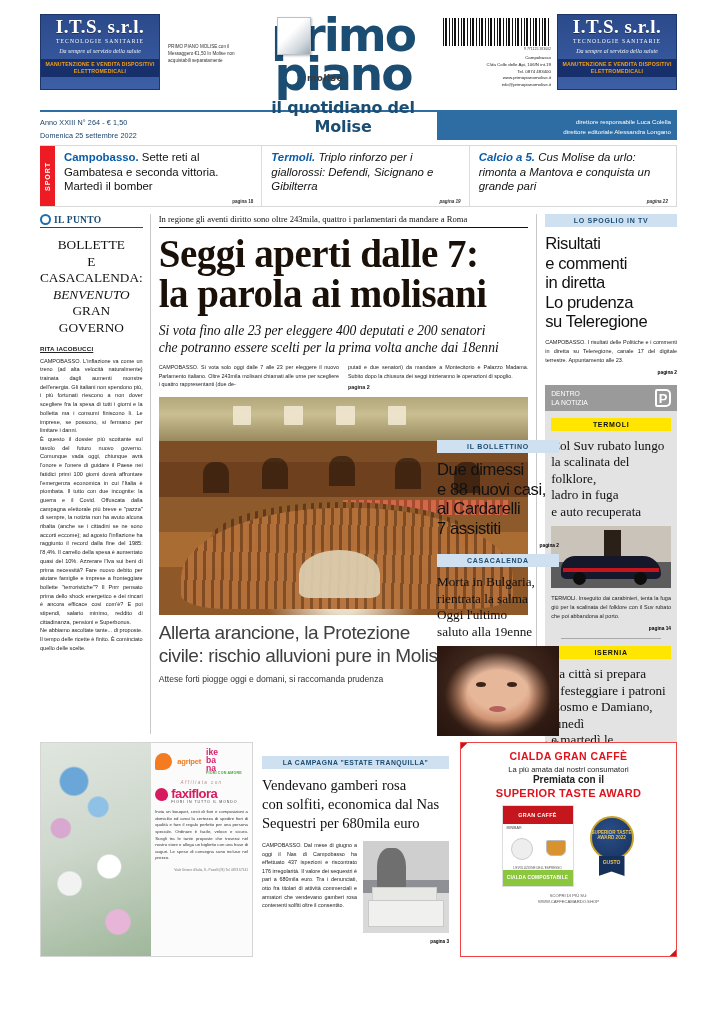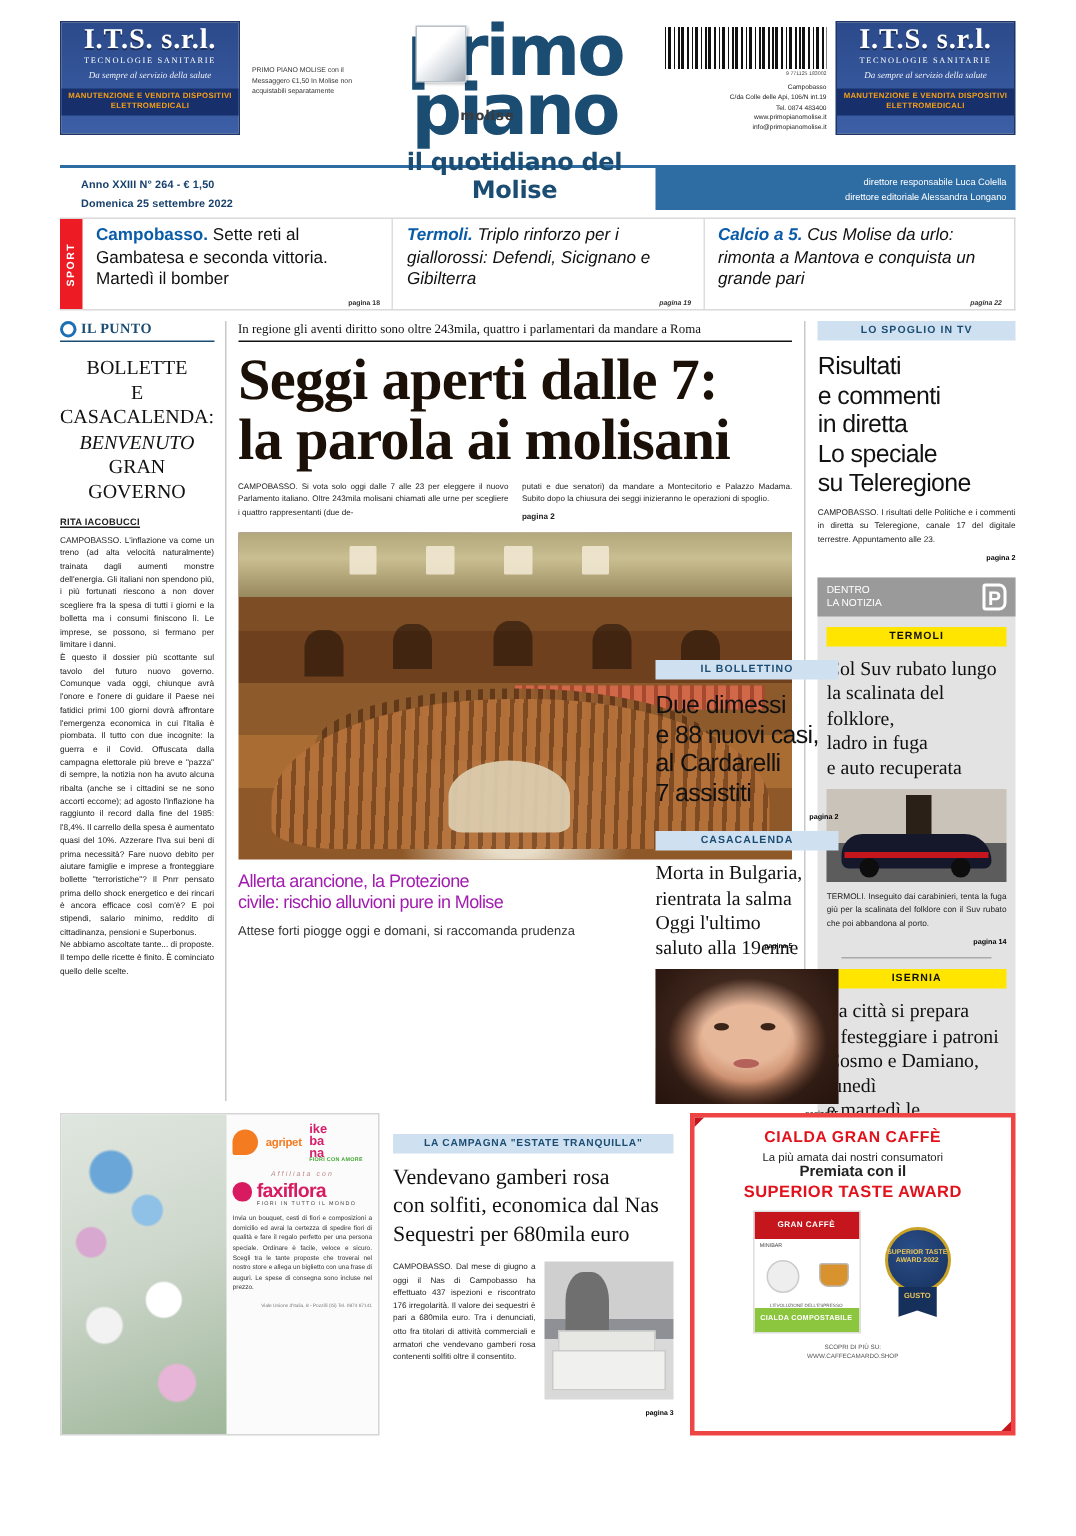--- a/index.html
+++ b/index.html
@@ -55,7 +55,7 @@
 
   
   .info-strip { display:flex; height: 30px; border-top: 2px solid #2e6ca4; }
-  .edition { width: 218px; font-size: 7.2px; color:#17406b; font-weight: bold; line-height: 1.85; padding-top: 4px; letter-spacing:.1px;margin-left:14px;}
+  .edition { width: 218px; font-size: 7.2px; color:#17406b; font-weight: normal; line-height: 1.85; padding-top: 4px; letter-spacing:.1px;}
   .strip-mid { flex:1; }
   .editors { width: 240px; background: #2e6ca4; color:#fff; font-size: 6.2px; text-align:right;
      padding: 5px 6px 0 0; line-height:1.6; }

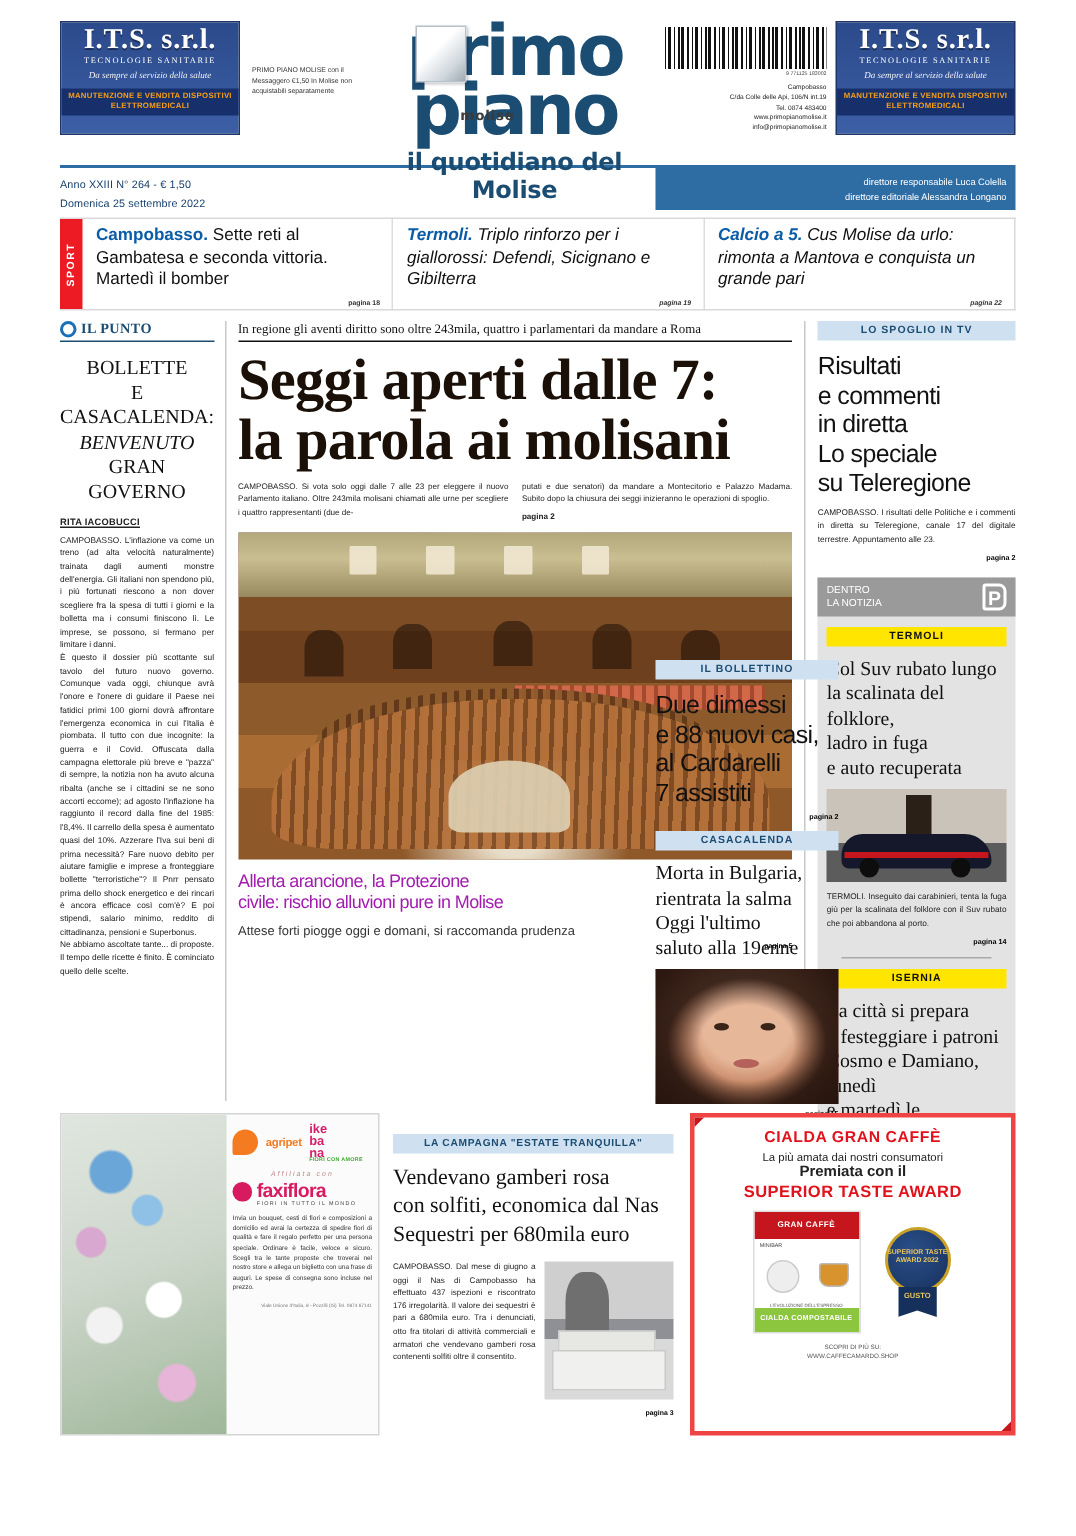--- a/index.html
+++ b/index.html
@@ -364,7 +364,7 @@
         <div>Risultati</div>
         <div>e commenti</div>
         <div>in diretta</div>
-        <div>Lo speciale</div>
+        <div>Lo prudenza</div>
         <div>su Teleregione</div>
       </div>
       <div class="r-body">CAMPOBASSO. I risultati delle Politiche e i commenti in diretta su Teleregione, canale 17 del digitale terrestre. Appuntamento alle 23.</div>

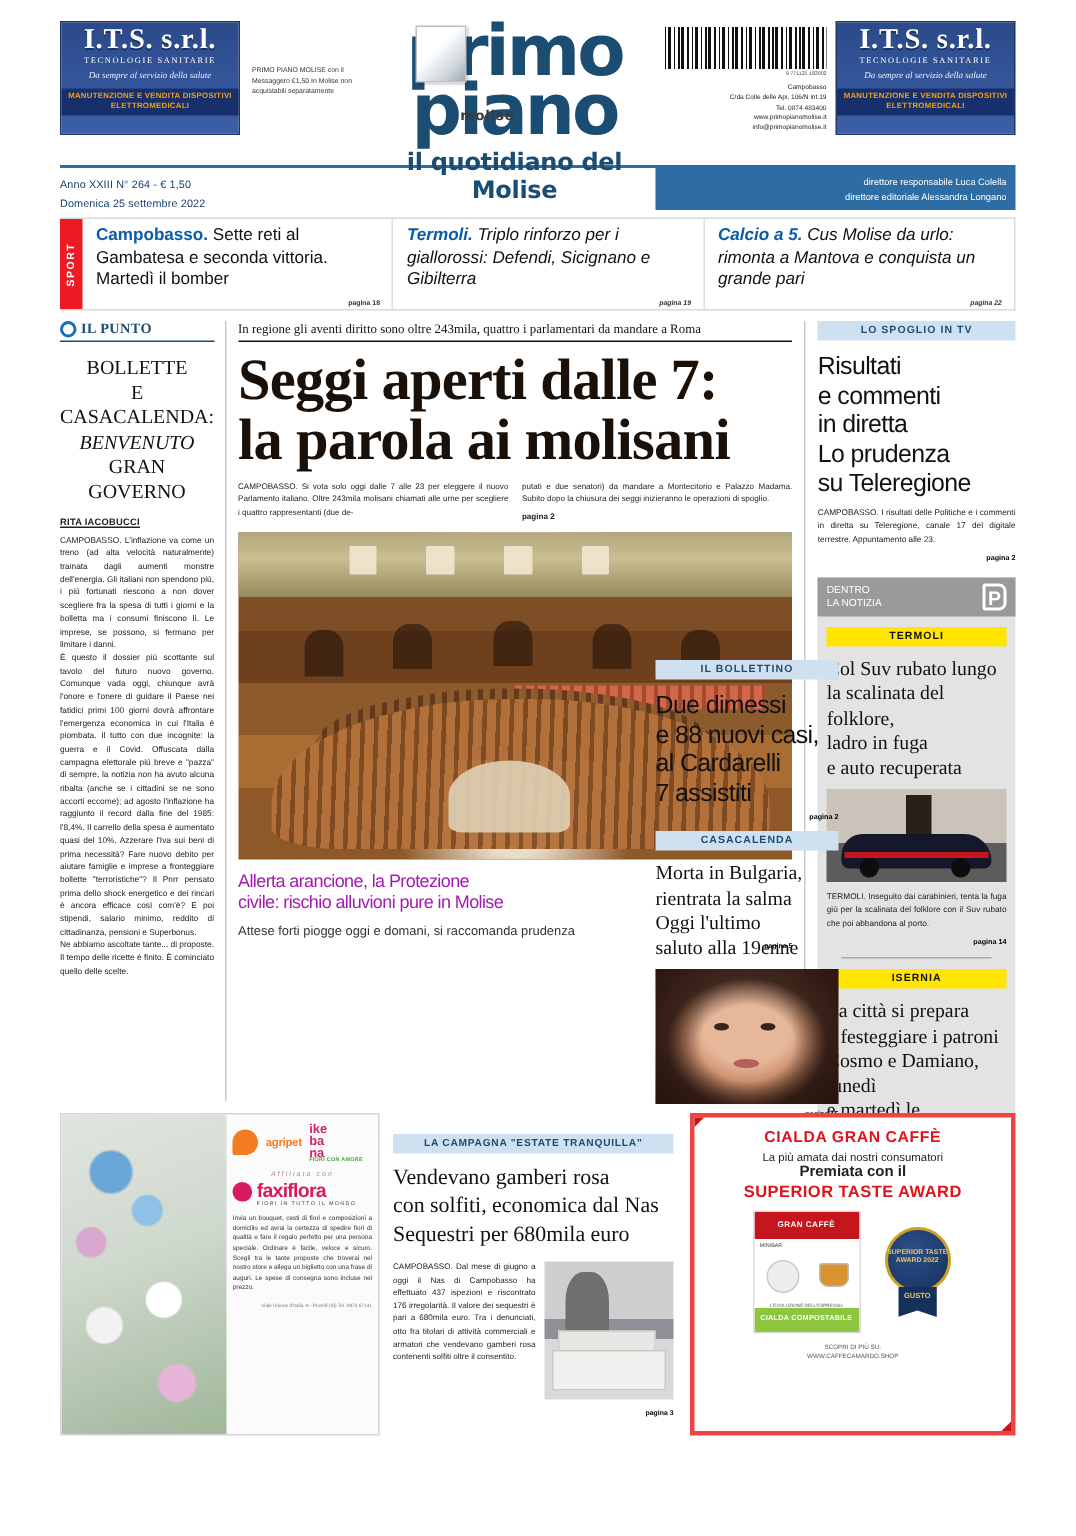--- a/index.html
+++ b/index.html
@@ -325,6 +325,10 @@
         <div>Seggi aperti dalle 7:</div>
         <div>la parola ai molisani</div>
       </div>
+      <div class="sub-head">
+        <div>Si vota fino alle 23 per eleggere 400 deputati e 200 senatori</div>
+        <div>che potranno essere scelti per la prima volta anche dai 18enni</div>
+      </div>
       <div class="lead-cols">
         <div>CAMPOBASSO. Si vota solo oggi dalle 7 alle 23 per eleggere il nuovo Parlamento italiano. Oltre 243mila molisani chiamati alle urne per scegliere i quattro rappresentanti (due de-</div>
         <div>

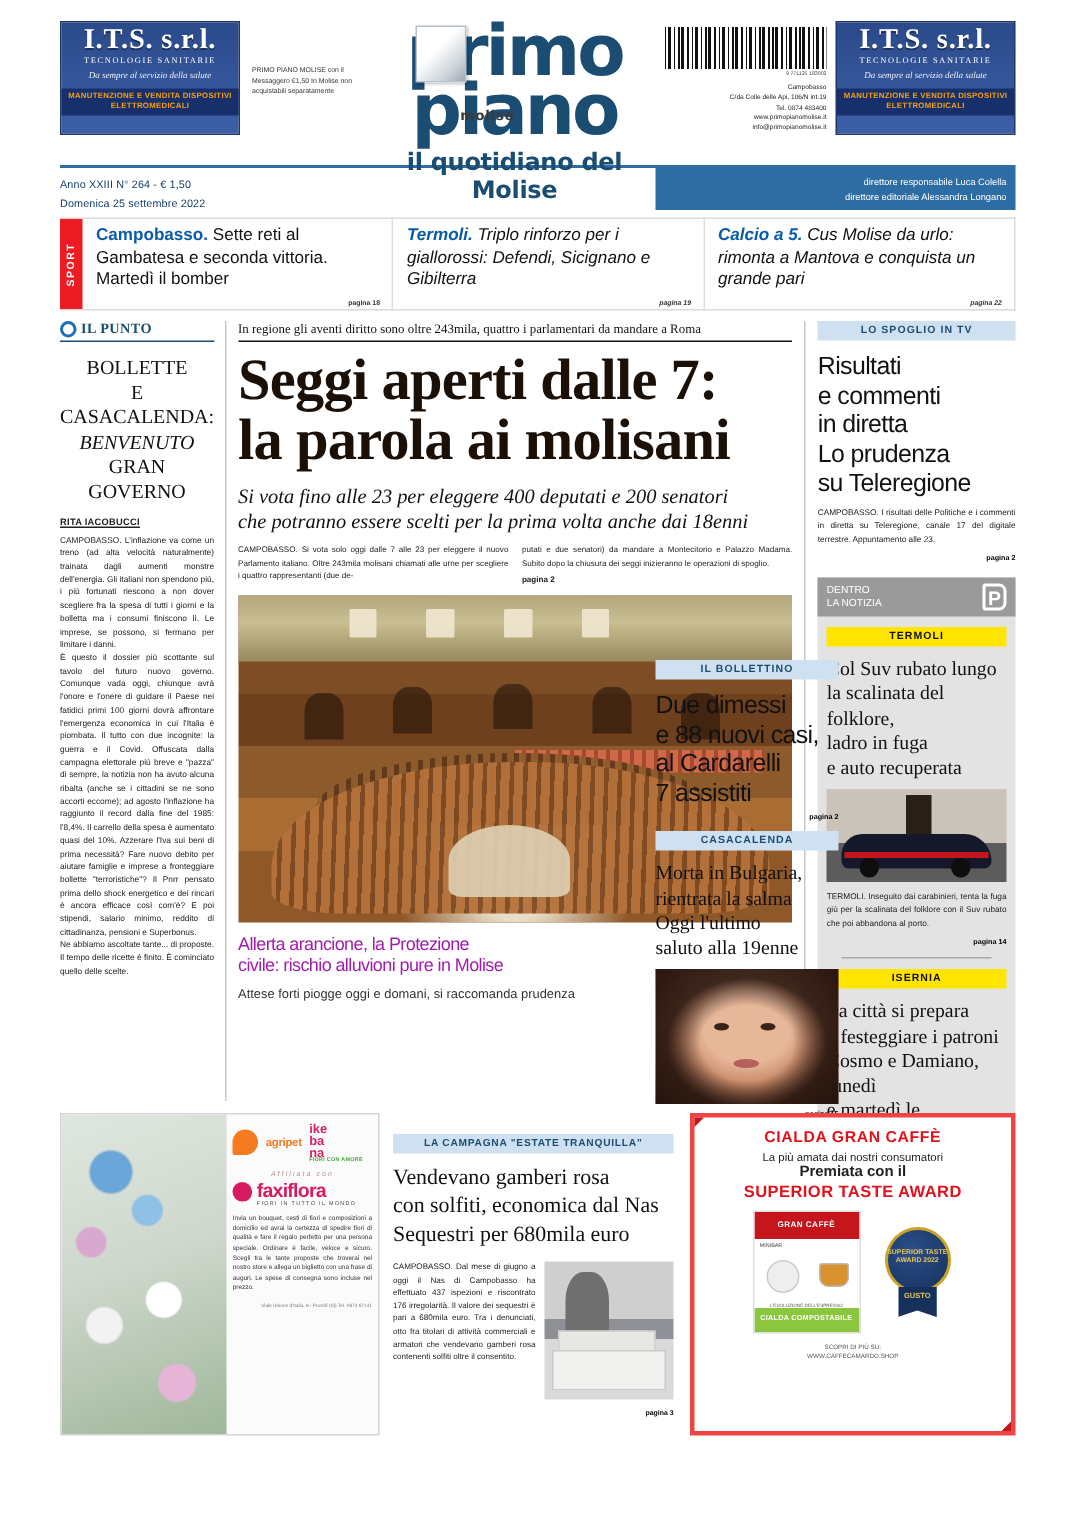--- a/index.html
+++ b/index.html
@@ -120,7 +120,7 @@
   .ph-red{position:absolute;bottom:46%;left:50%;width:45%;height:7%;
     background:repeating-linear-gradient(90deg,#d86a4c 0 5px,#a8472f 5px 8px);opacity:.9;}
 
-  .photo-caption-h { font-family:"Liberation Sans",sans-serif; font-size:12px; line-height:1.2; color:#a21caf;
+  .photo-caption-h { font-family:"Liberation Sans",sans-serif; font-size:19px; line-height:1.2; color:#404040;
      margin-top:7px; letter-spacing:-0.4px;}
   .photo-caption-s { font-size:8.6px; color:#333; margin-top:6px; }
 

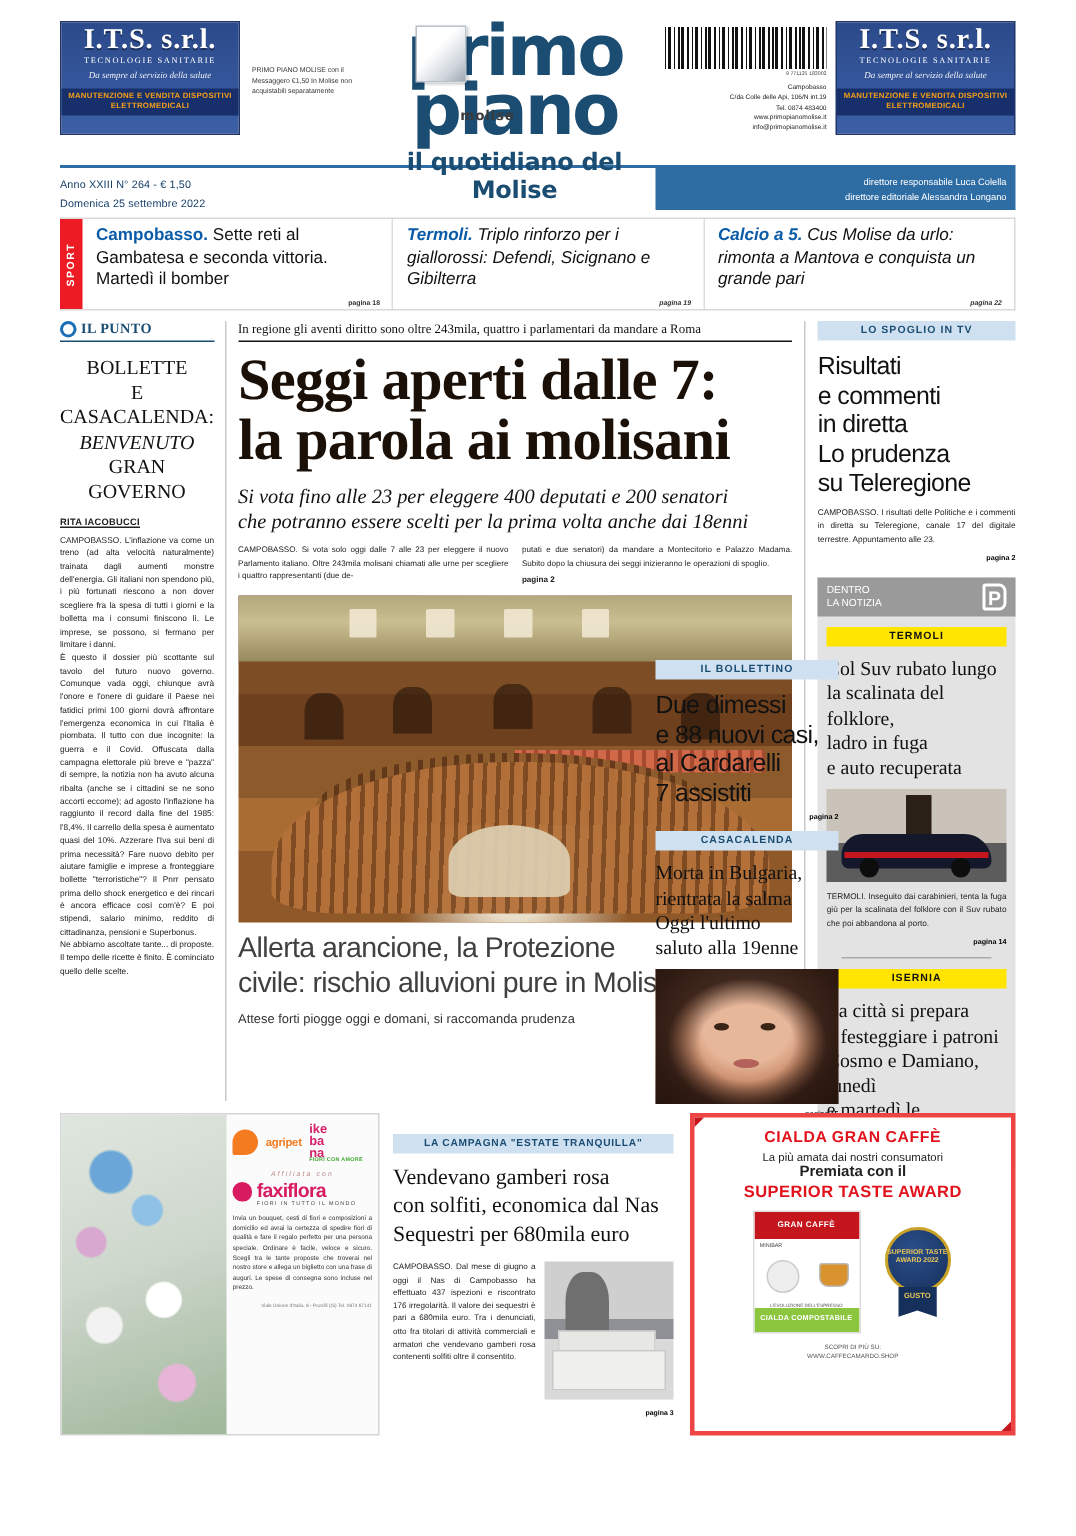--- a/index.html
+++ b/index.html
@@ -180,7 +180,7 @@
   .ad-foot{font-size:3.2px;color:#777;margin-top:6px;text-align:right;}
 
   .news-bottom { width:205px; padding: 14px 9px; }
-  .ad-coffee { flex:1; border:3px solid #ef4444; margin-left:2px; position:relative; overflow:hidden; background:#fff;
+  .ad-coffee { flex:1; border:1px solid #ef4444; margin-left:2px; position:relative; overflow:hidden; background:#fff;
      text-align:center; padding-top:7px;}
   .corner-tl{position:absolute;left:-34px;top:-16px;width:74px;height:16px;transform:rotate(-45deg);
      background:linear-gradient(90deg,#c4161c 50%,#8cc63f 50%);}

